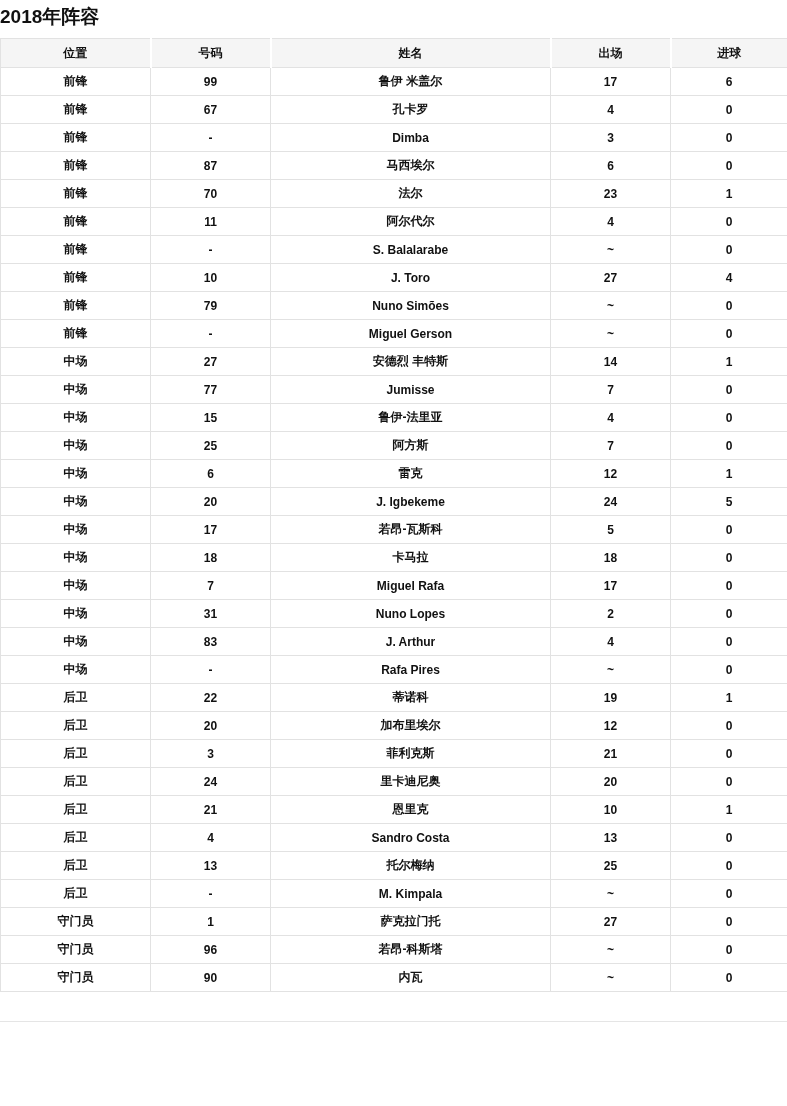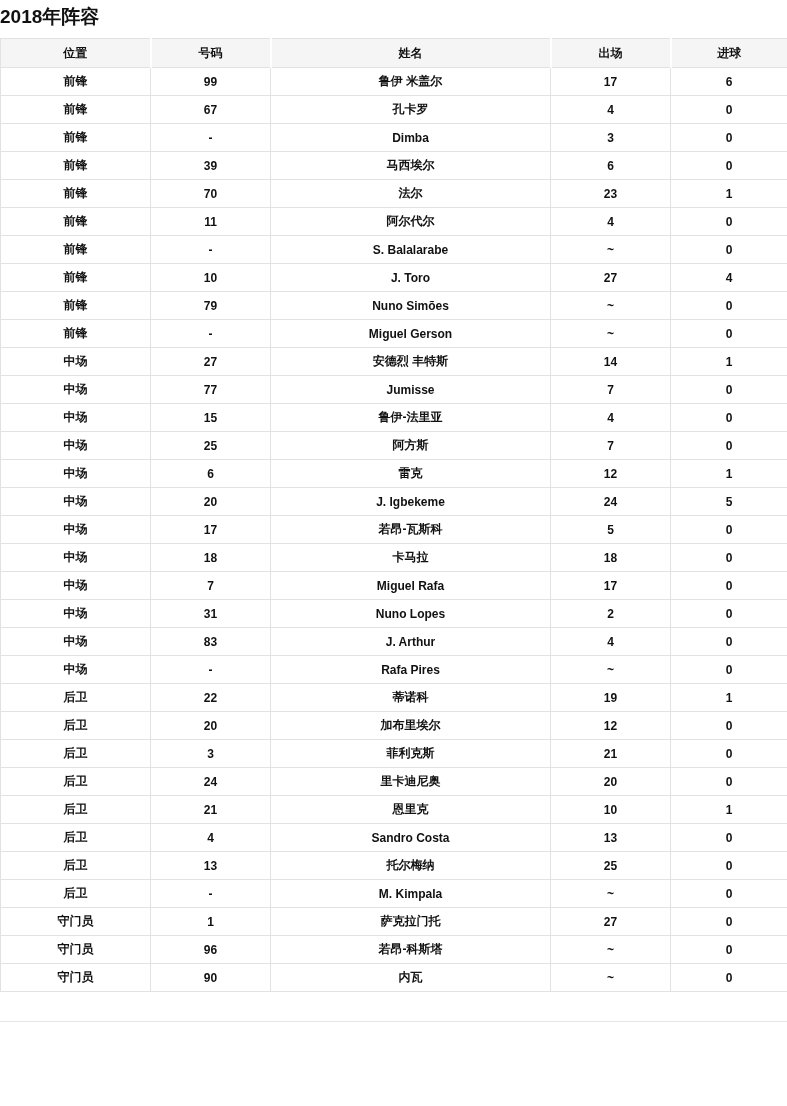--- a/index.html
+++ b/index.html
@@ -119,7 +119,7 @@
         </tr>
         <tr>
           <td>前锋</td>
-          <td>39</td>
+          <td>87</td>
           <td>马西埃尔</td>
           <td>6</td>
           <td>0</td>

